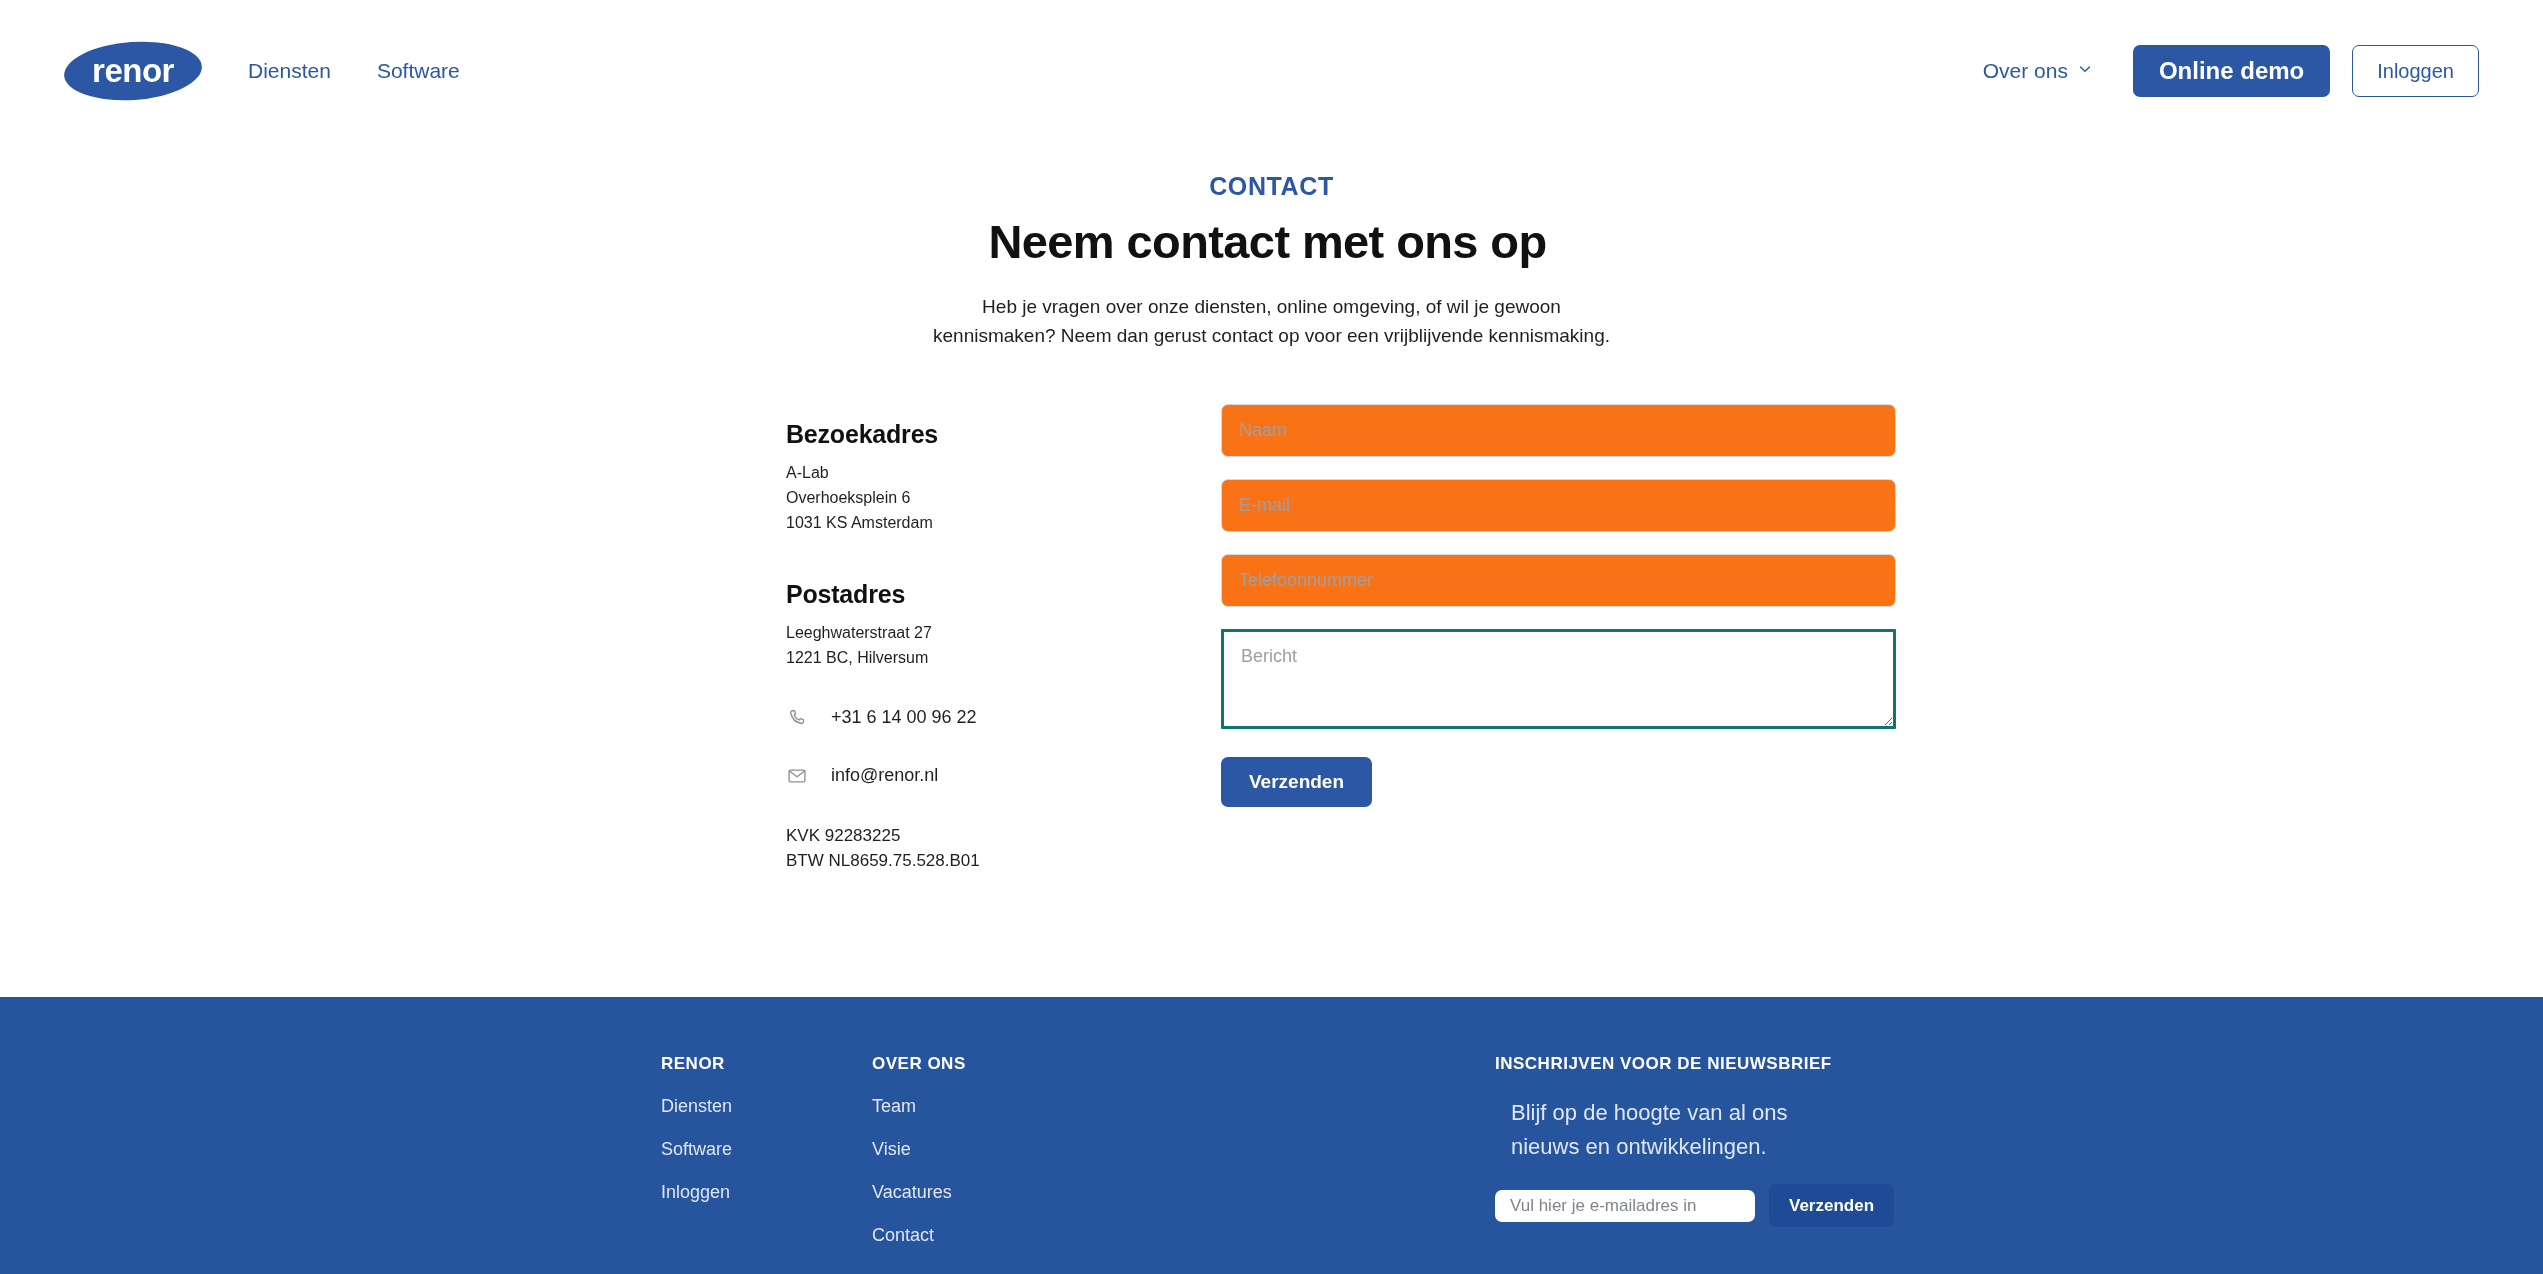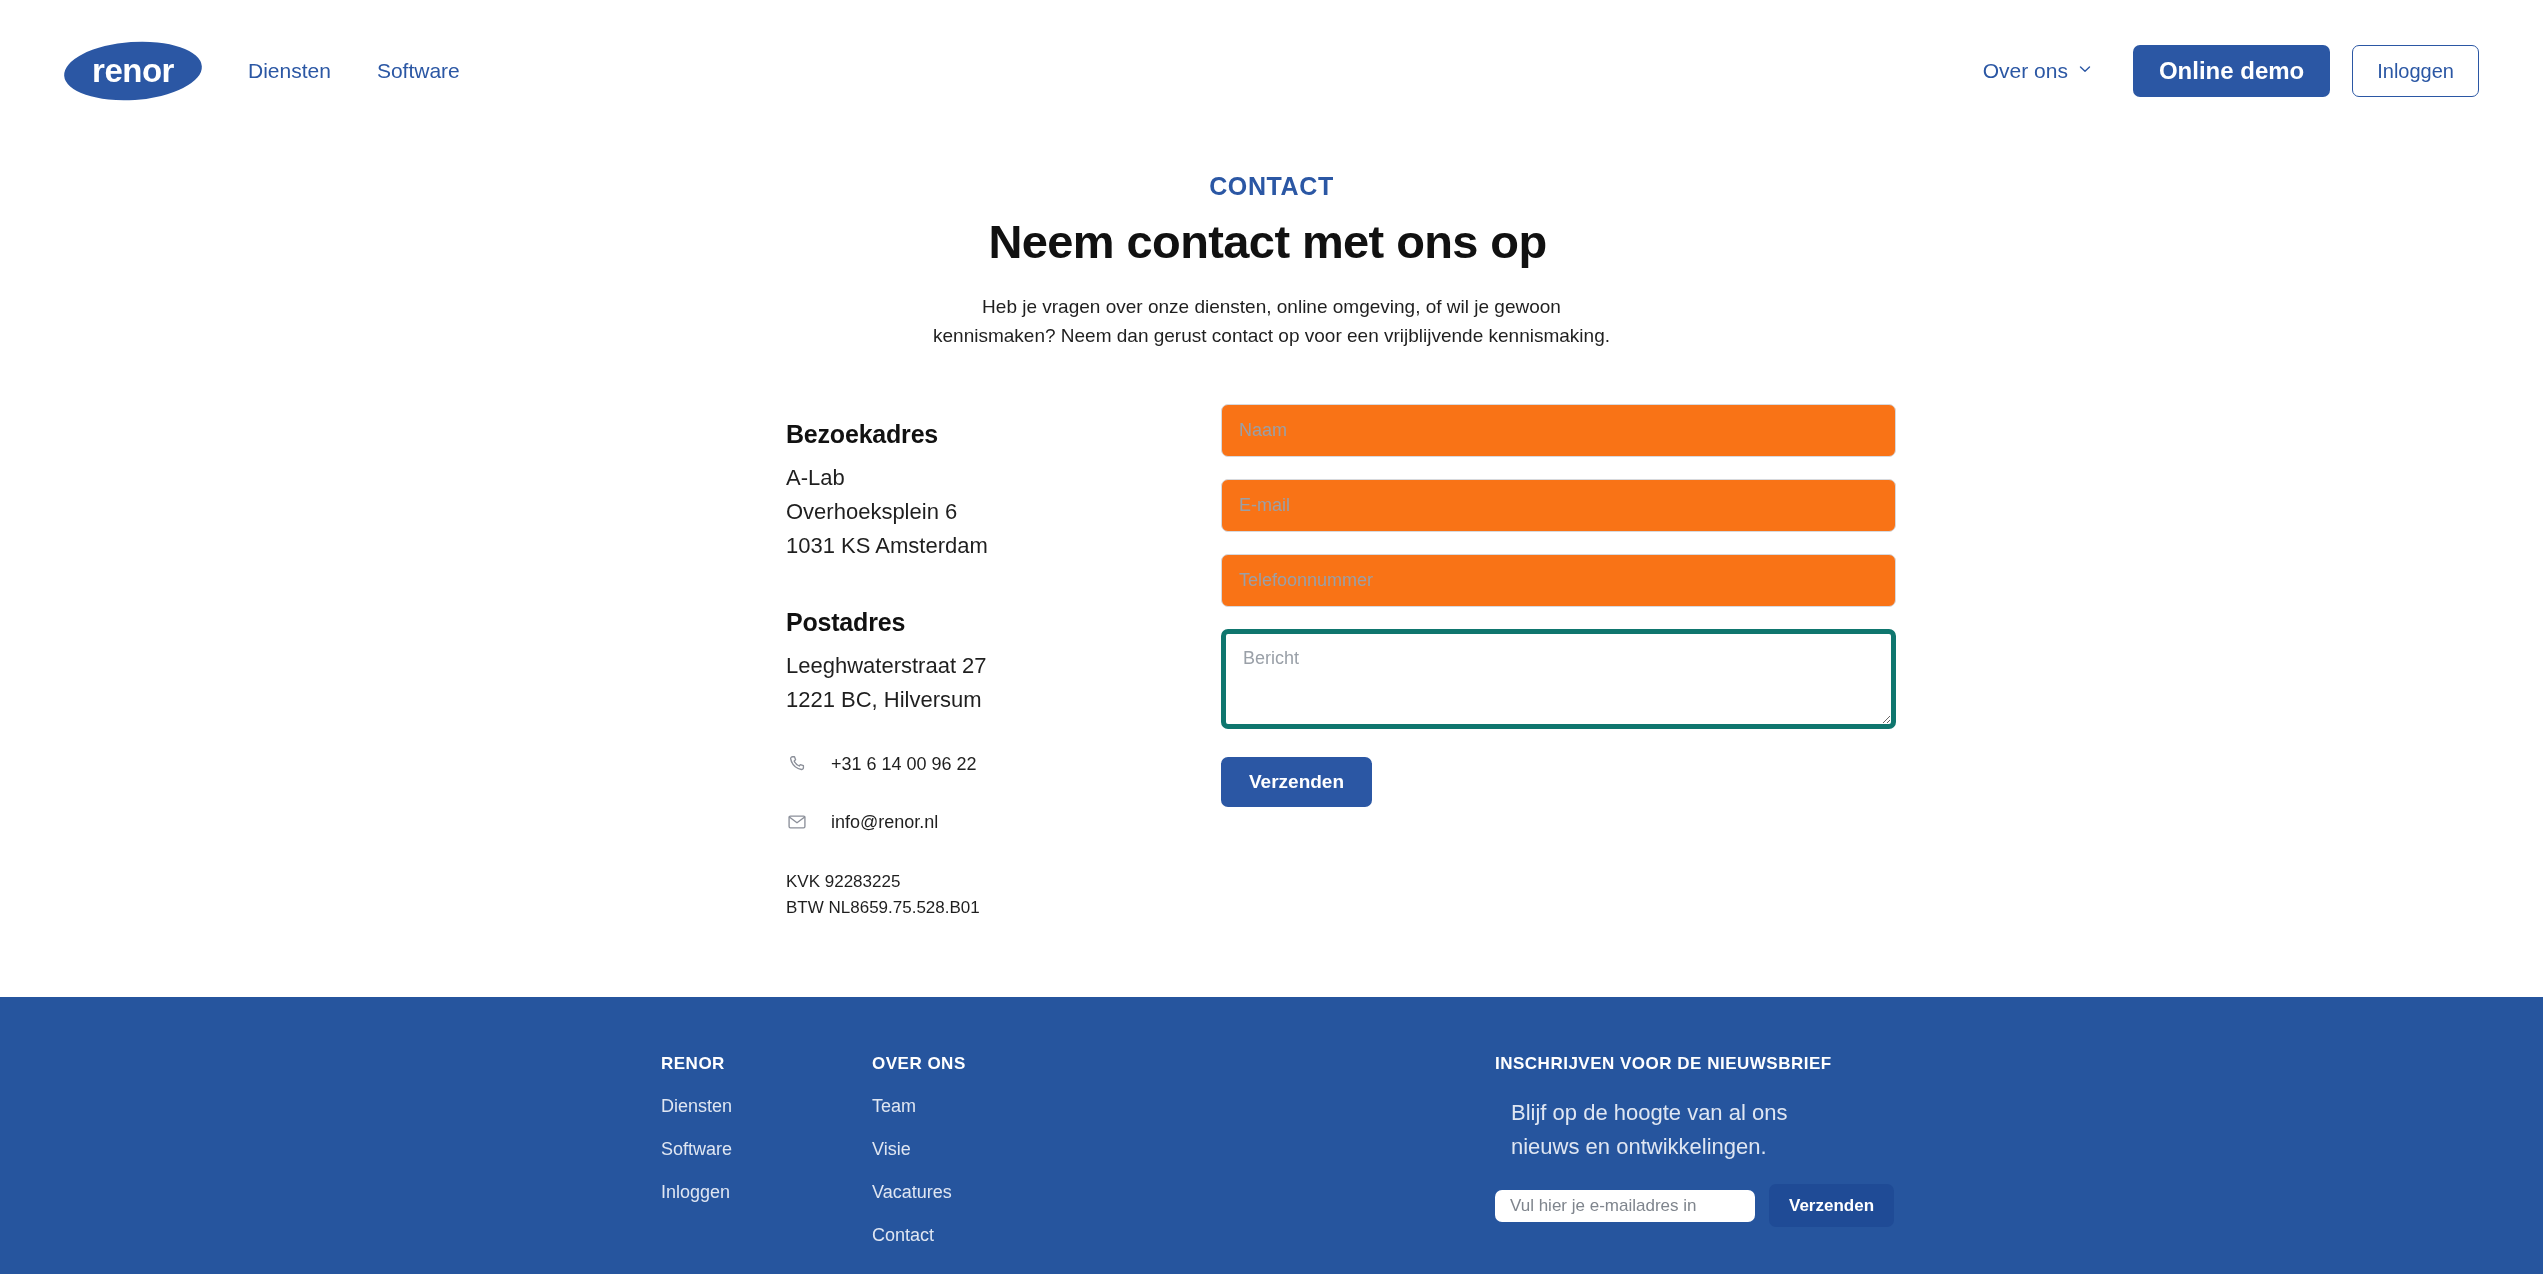--- a/index.html
+++ b/index.html
@@ -182,7 +182,7 @@
   }
   .info-heading.second { margin-top: 45px; }
   .info-line {
-    font-size: 22px;
+    font-size: 16px;
     color: #1f1f1f;
     line-height: 1.55;
   }

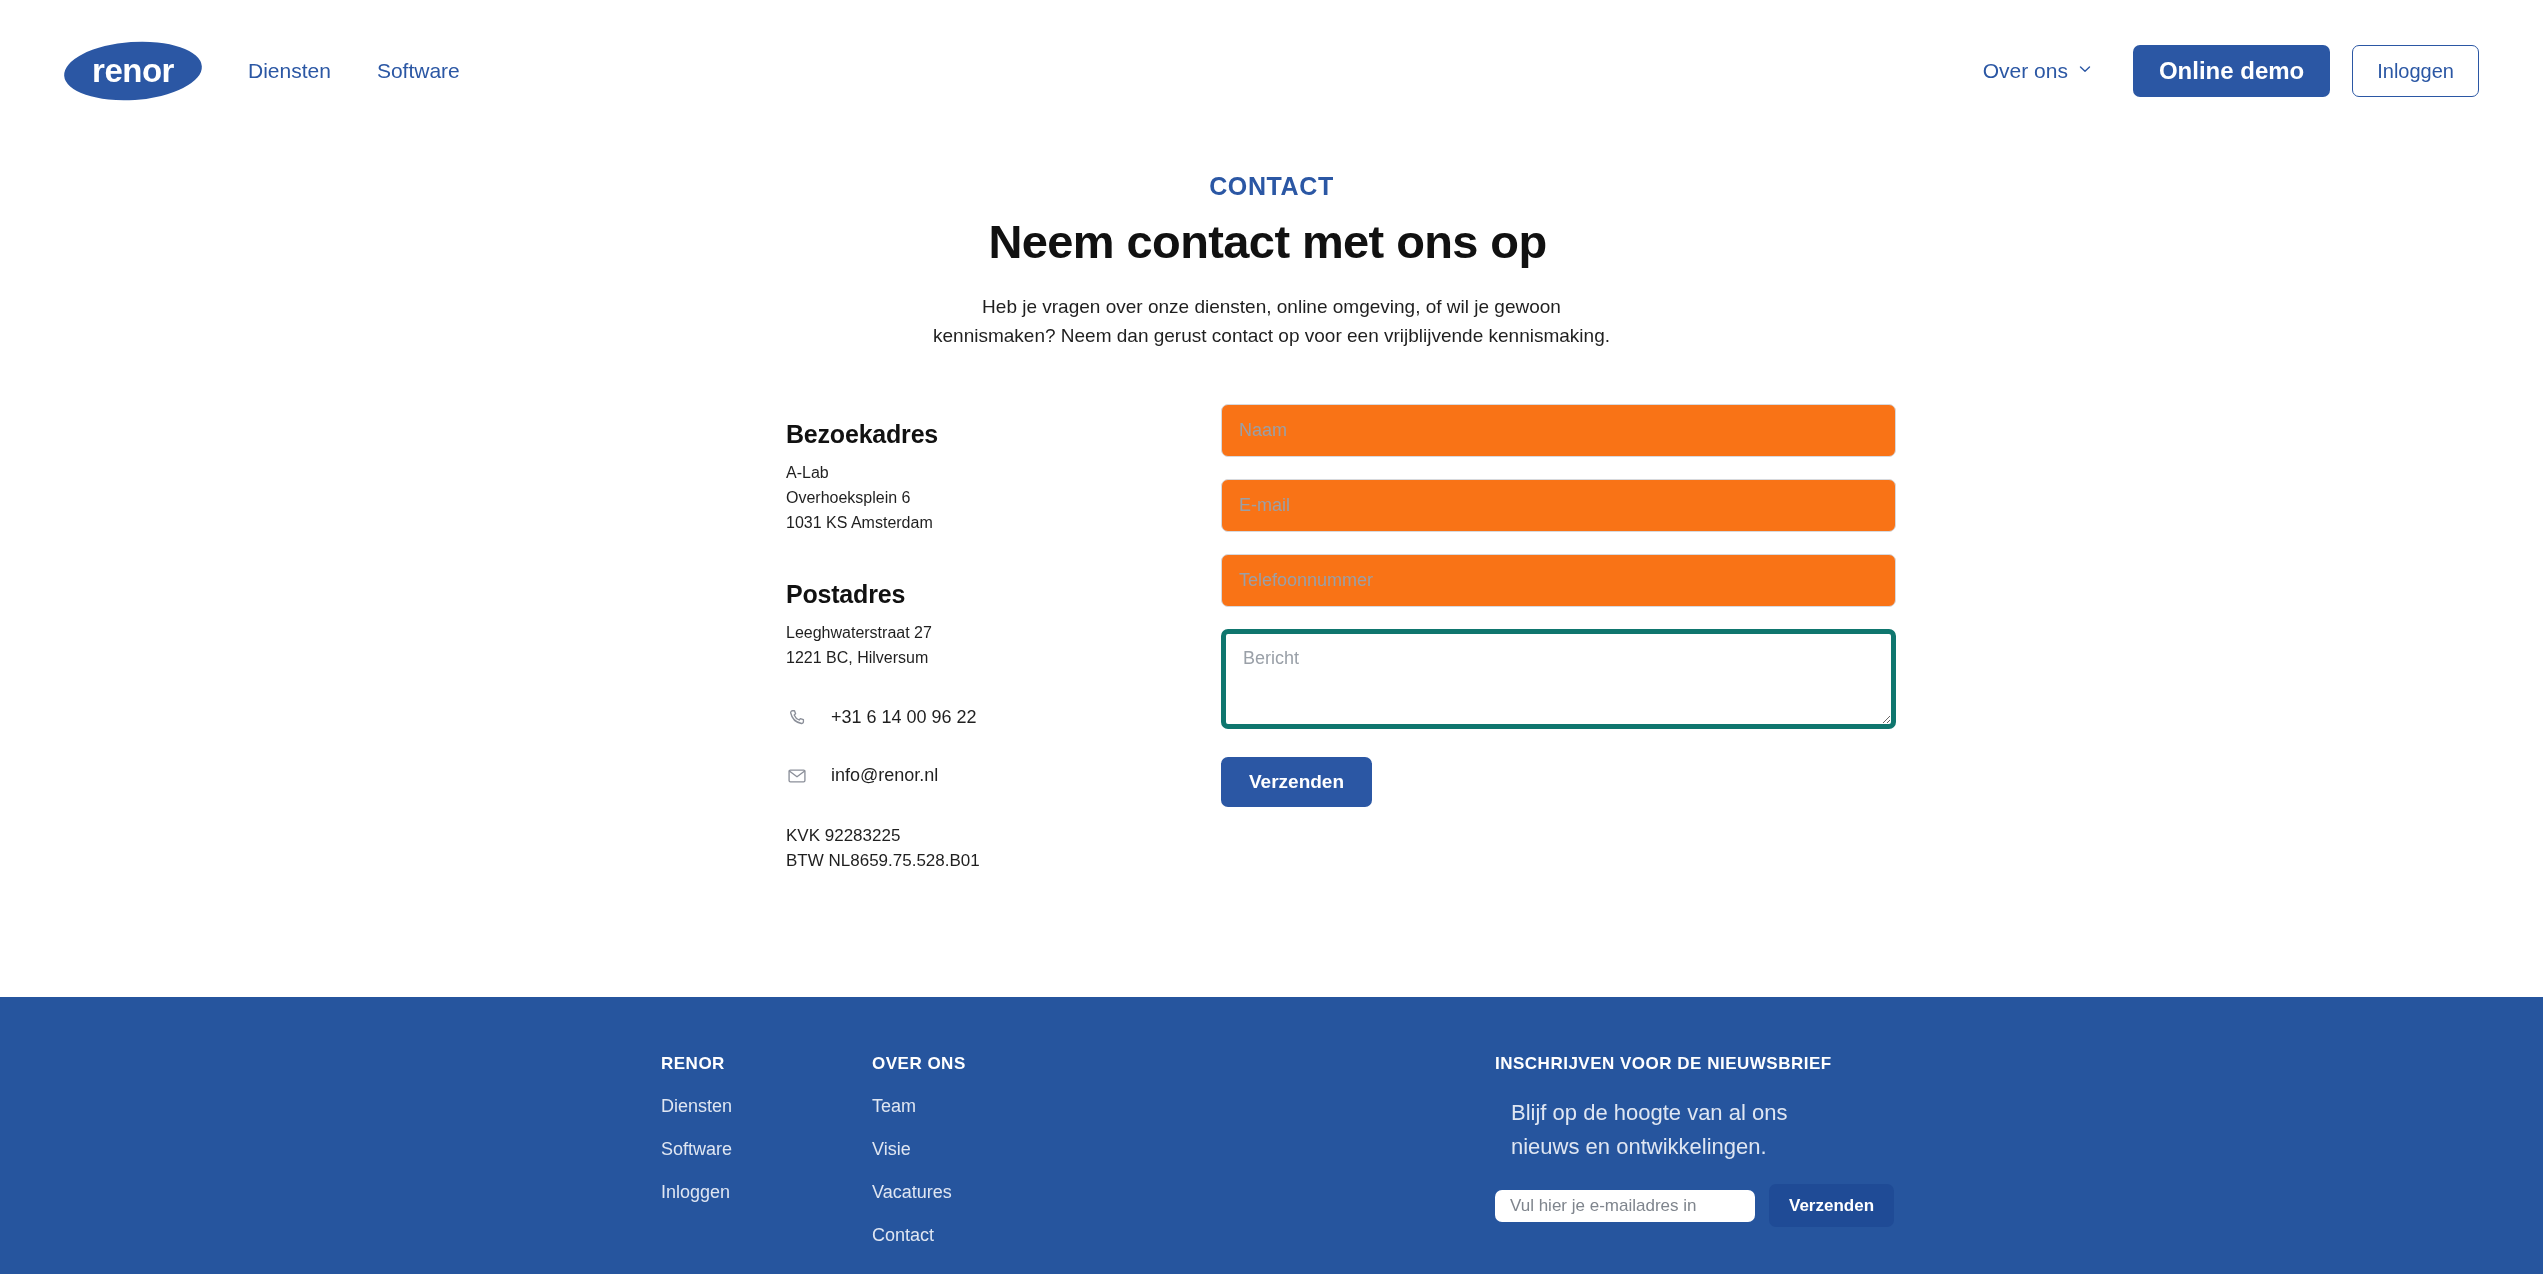--- a/index.html
+++ b/index.html
@@ -239,8 +239,8 @@
   .field-area {
     width: 675px;
     height: 100px;
-    border: 5px solid #0f766e;
-    border-radius: 7px;
+    border: 3px solid #0f766e;
+    border-radius: 1px;
     background: #ffffff;
     font-size: 18px;
     color: #111111;

